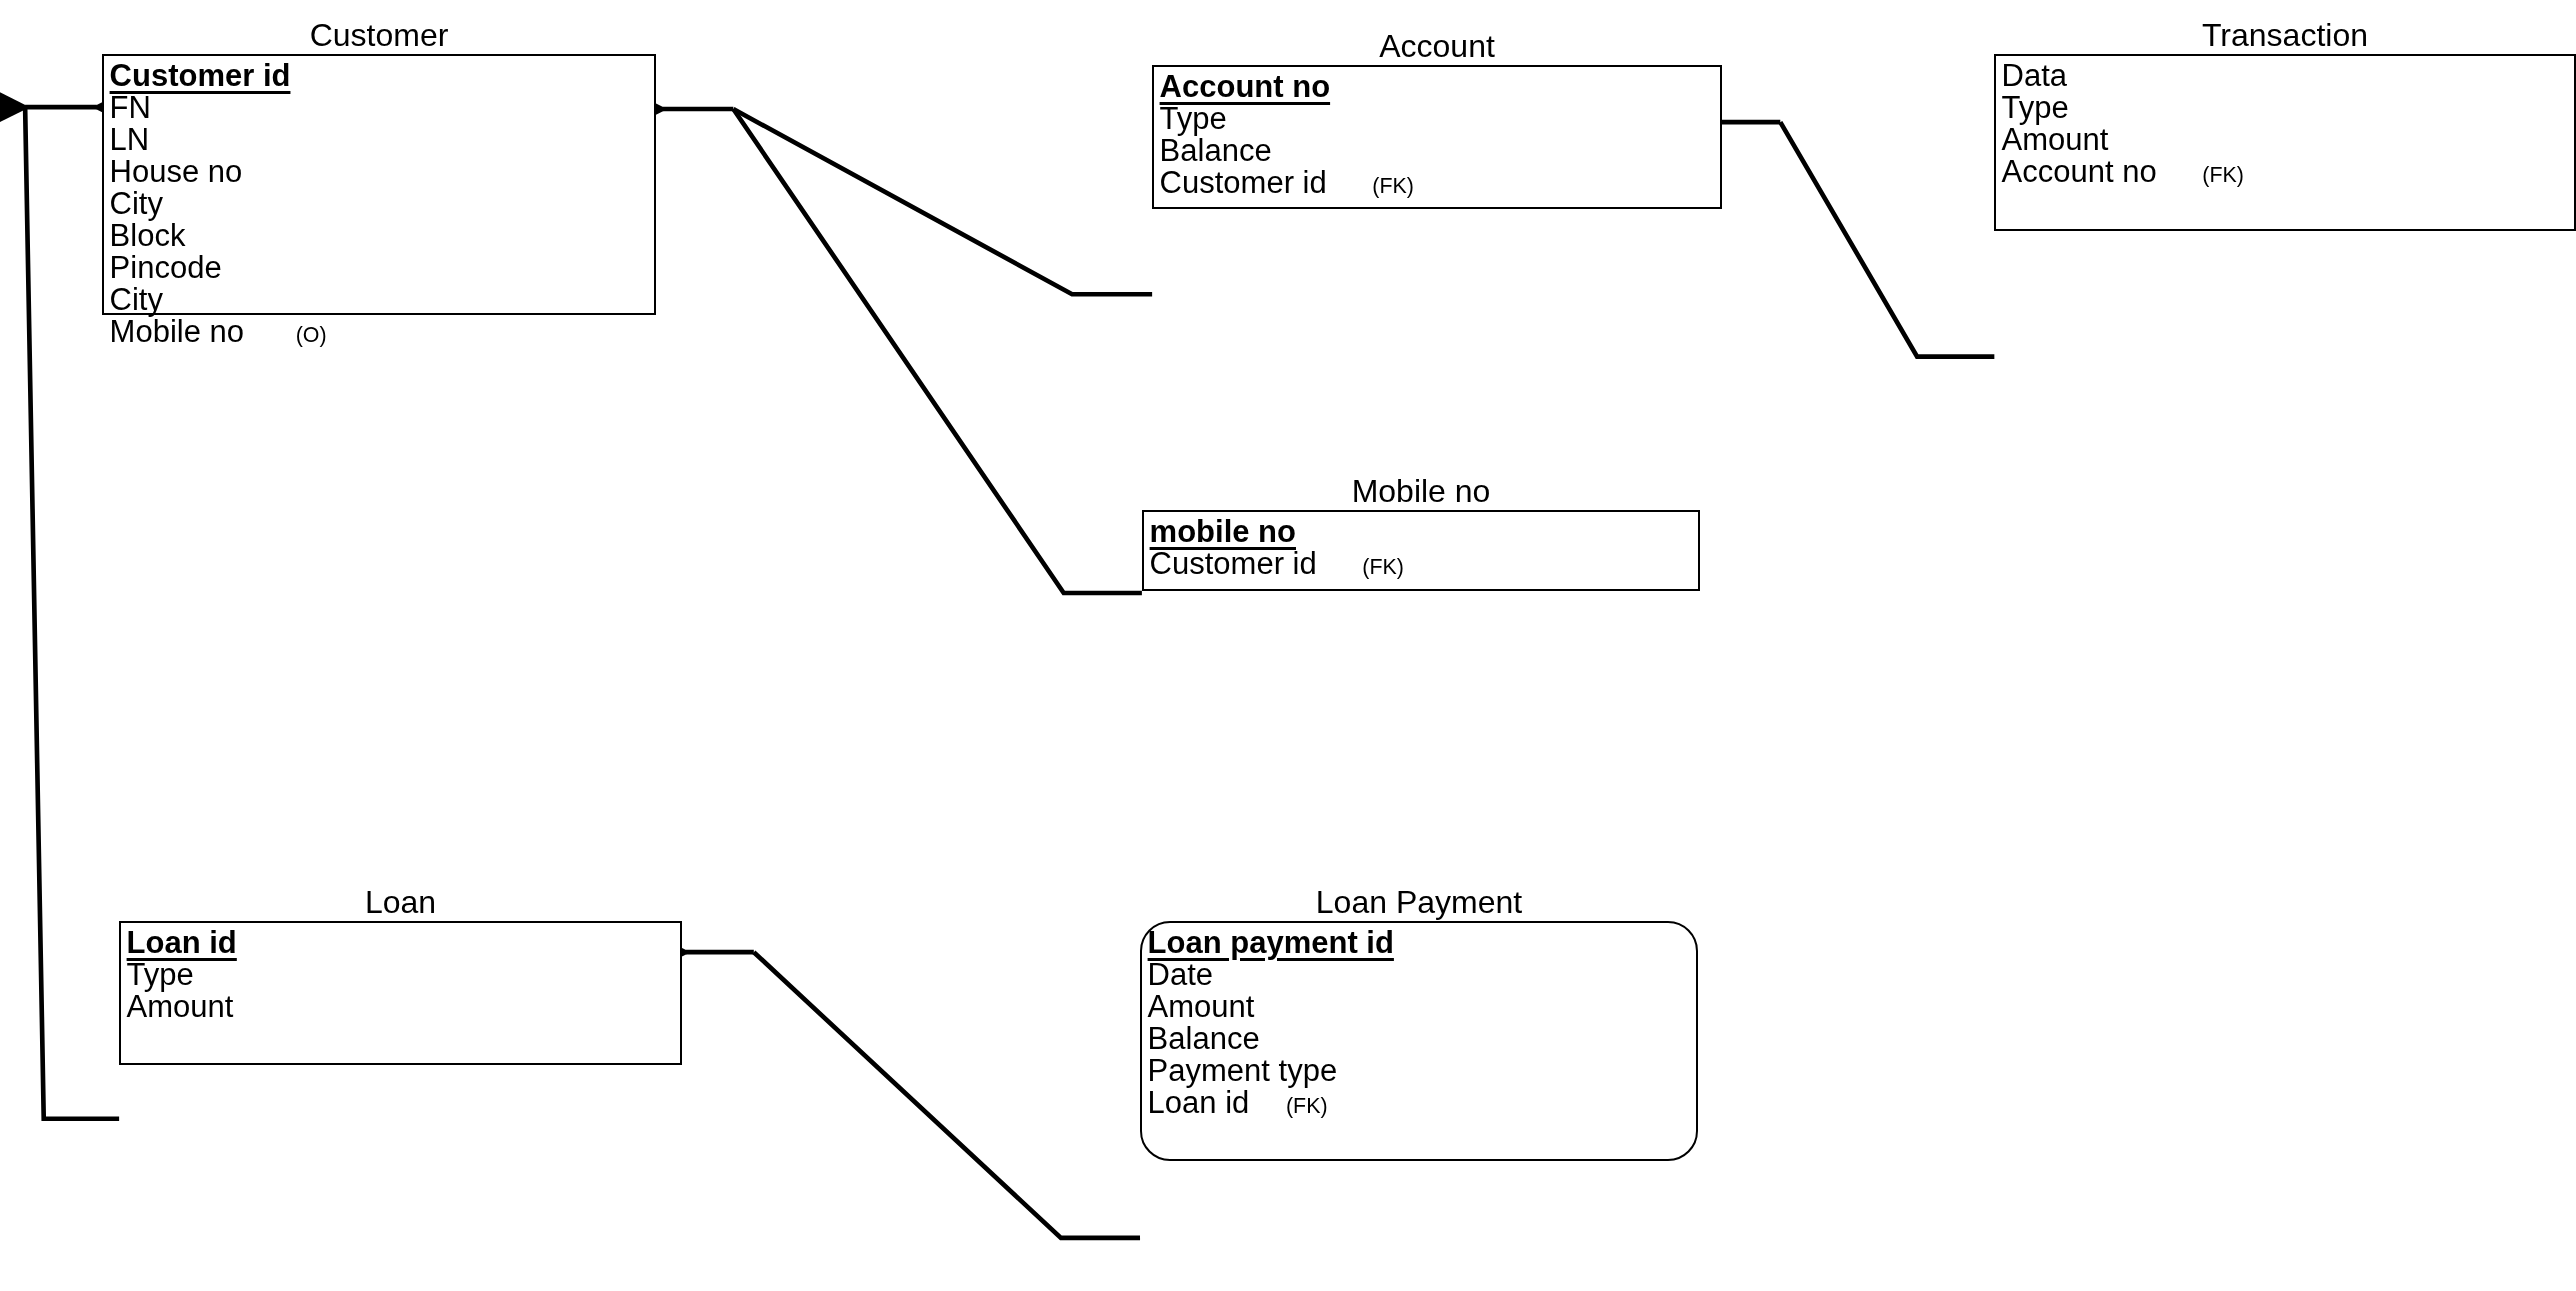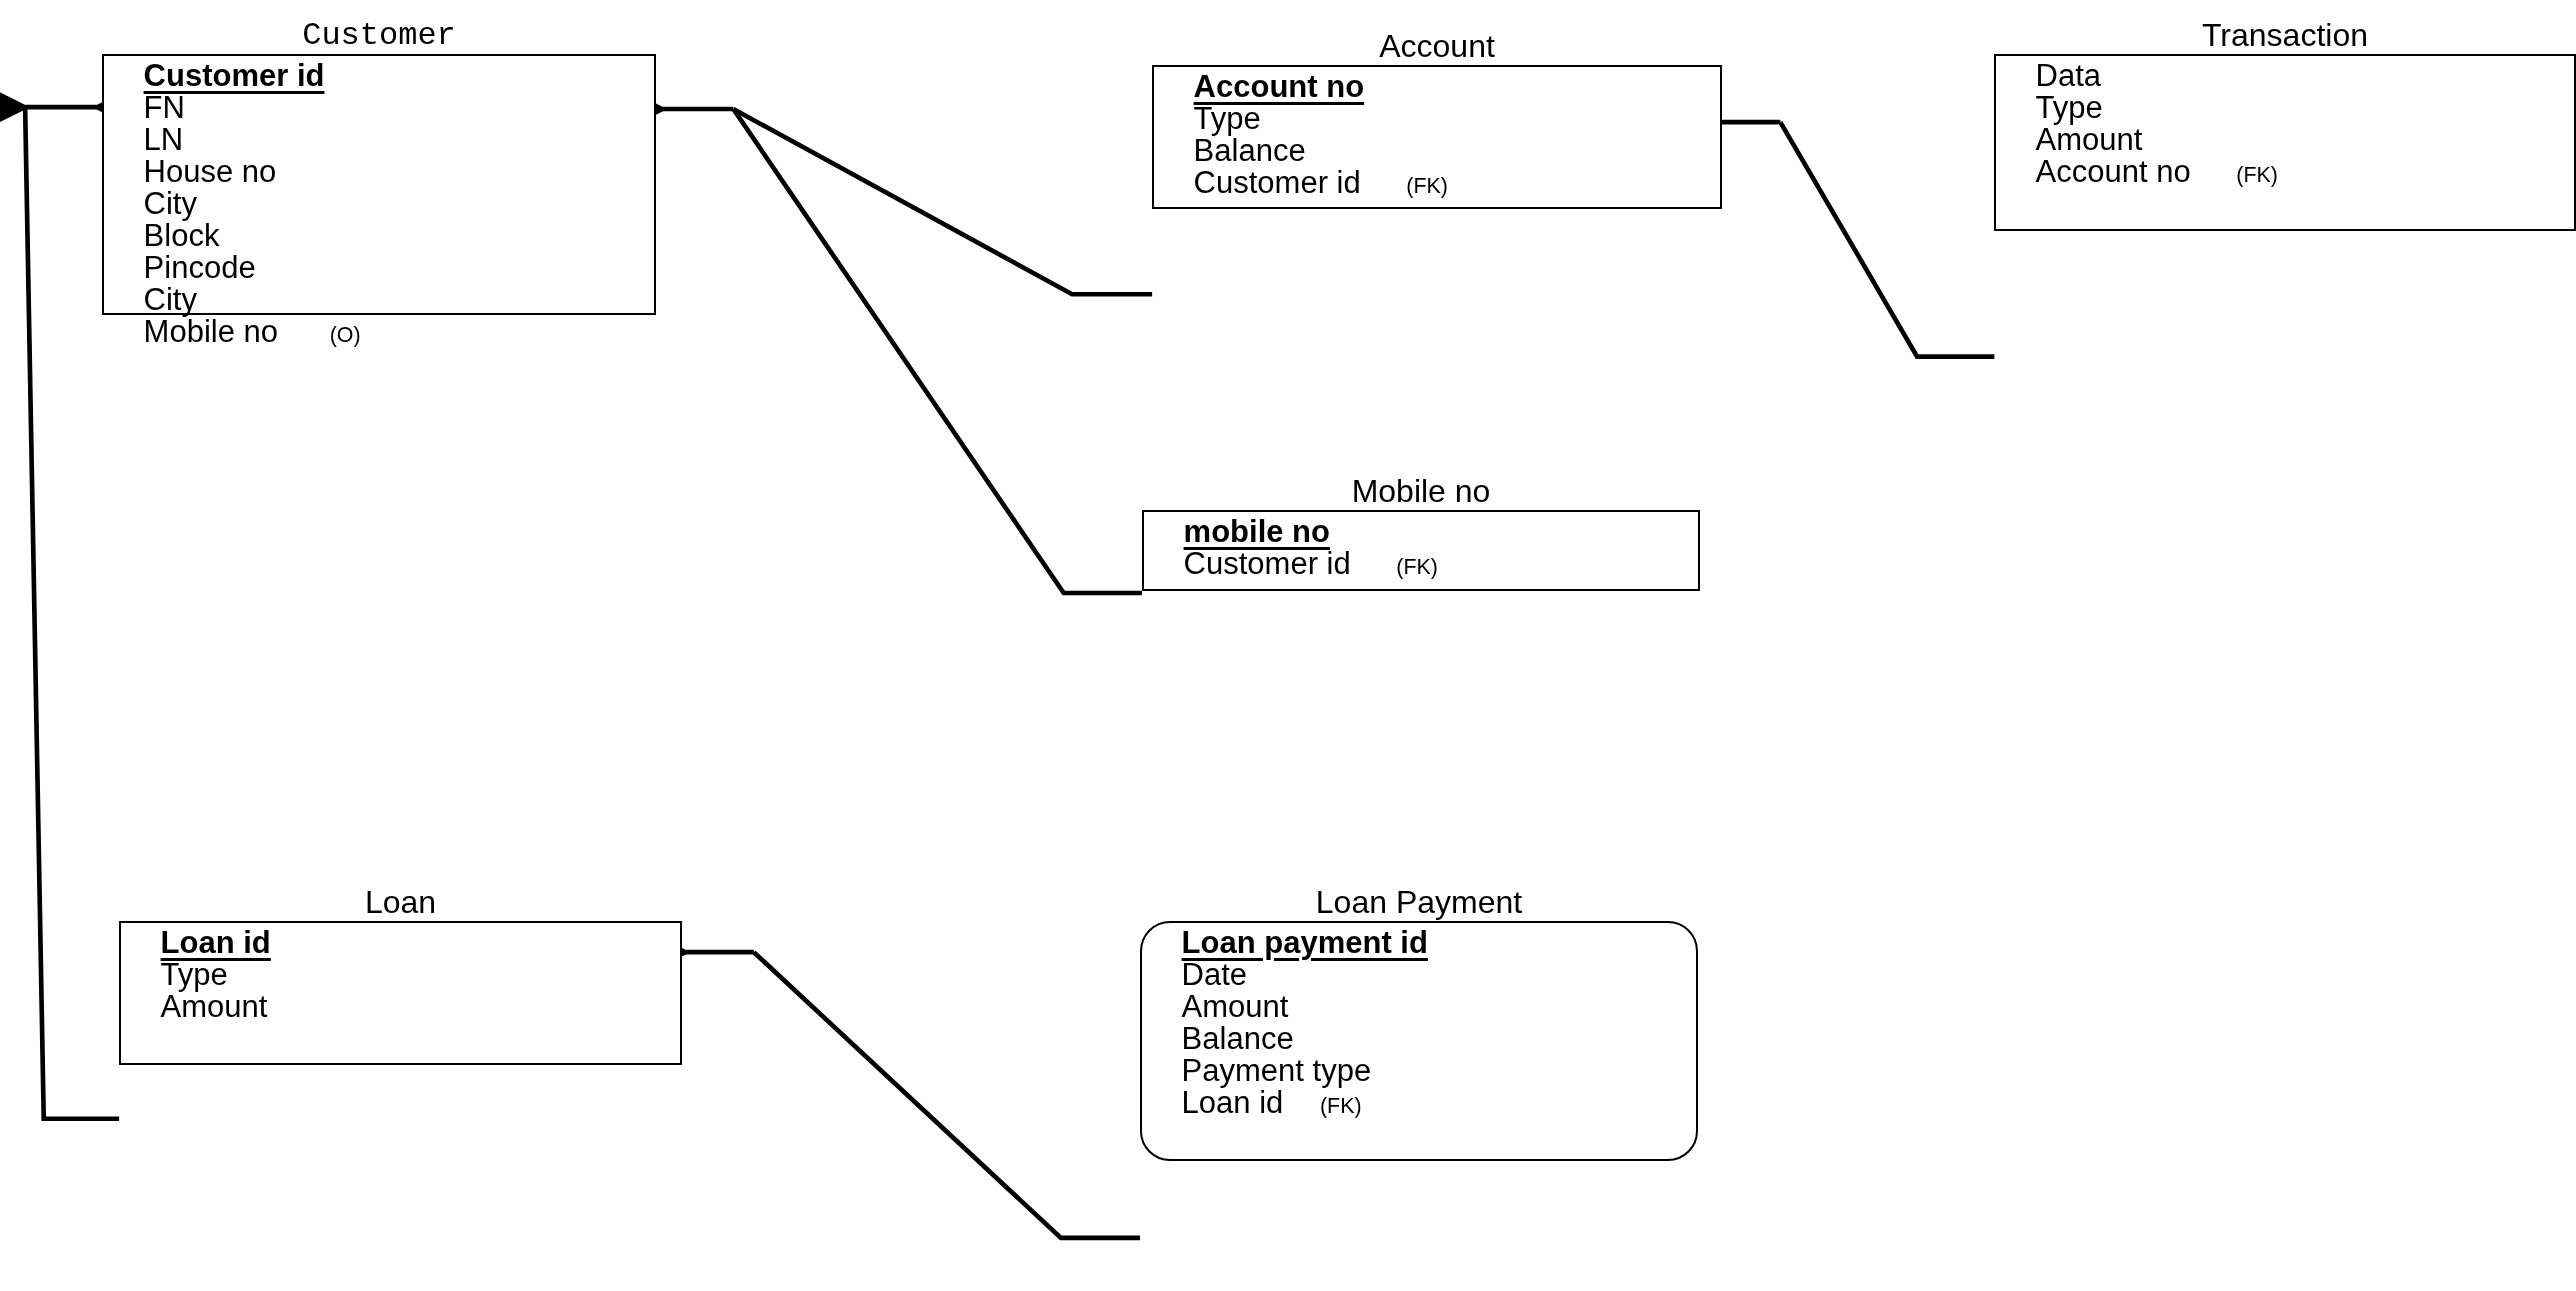--- a/index.html
+++ b/index.html
@@ -114,7 +114,7 @@
   </svg>
 
   <div class="entity" style="left:102px; top:17px; width:554px;">
-    <div class="entity-title" style="top:0px;font-family:Liberation Mono, monospace;">Customer</div>
+    <div class="entity-title" style="top:0px;">Customer</div>
     <div class="entity-box" style="top:37px; width:554px; height:261px;">
       <ul class="attr-list" style="padding-top:3.7px;">
         <li class="attr pk">

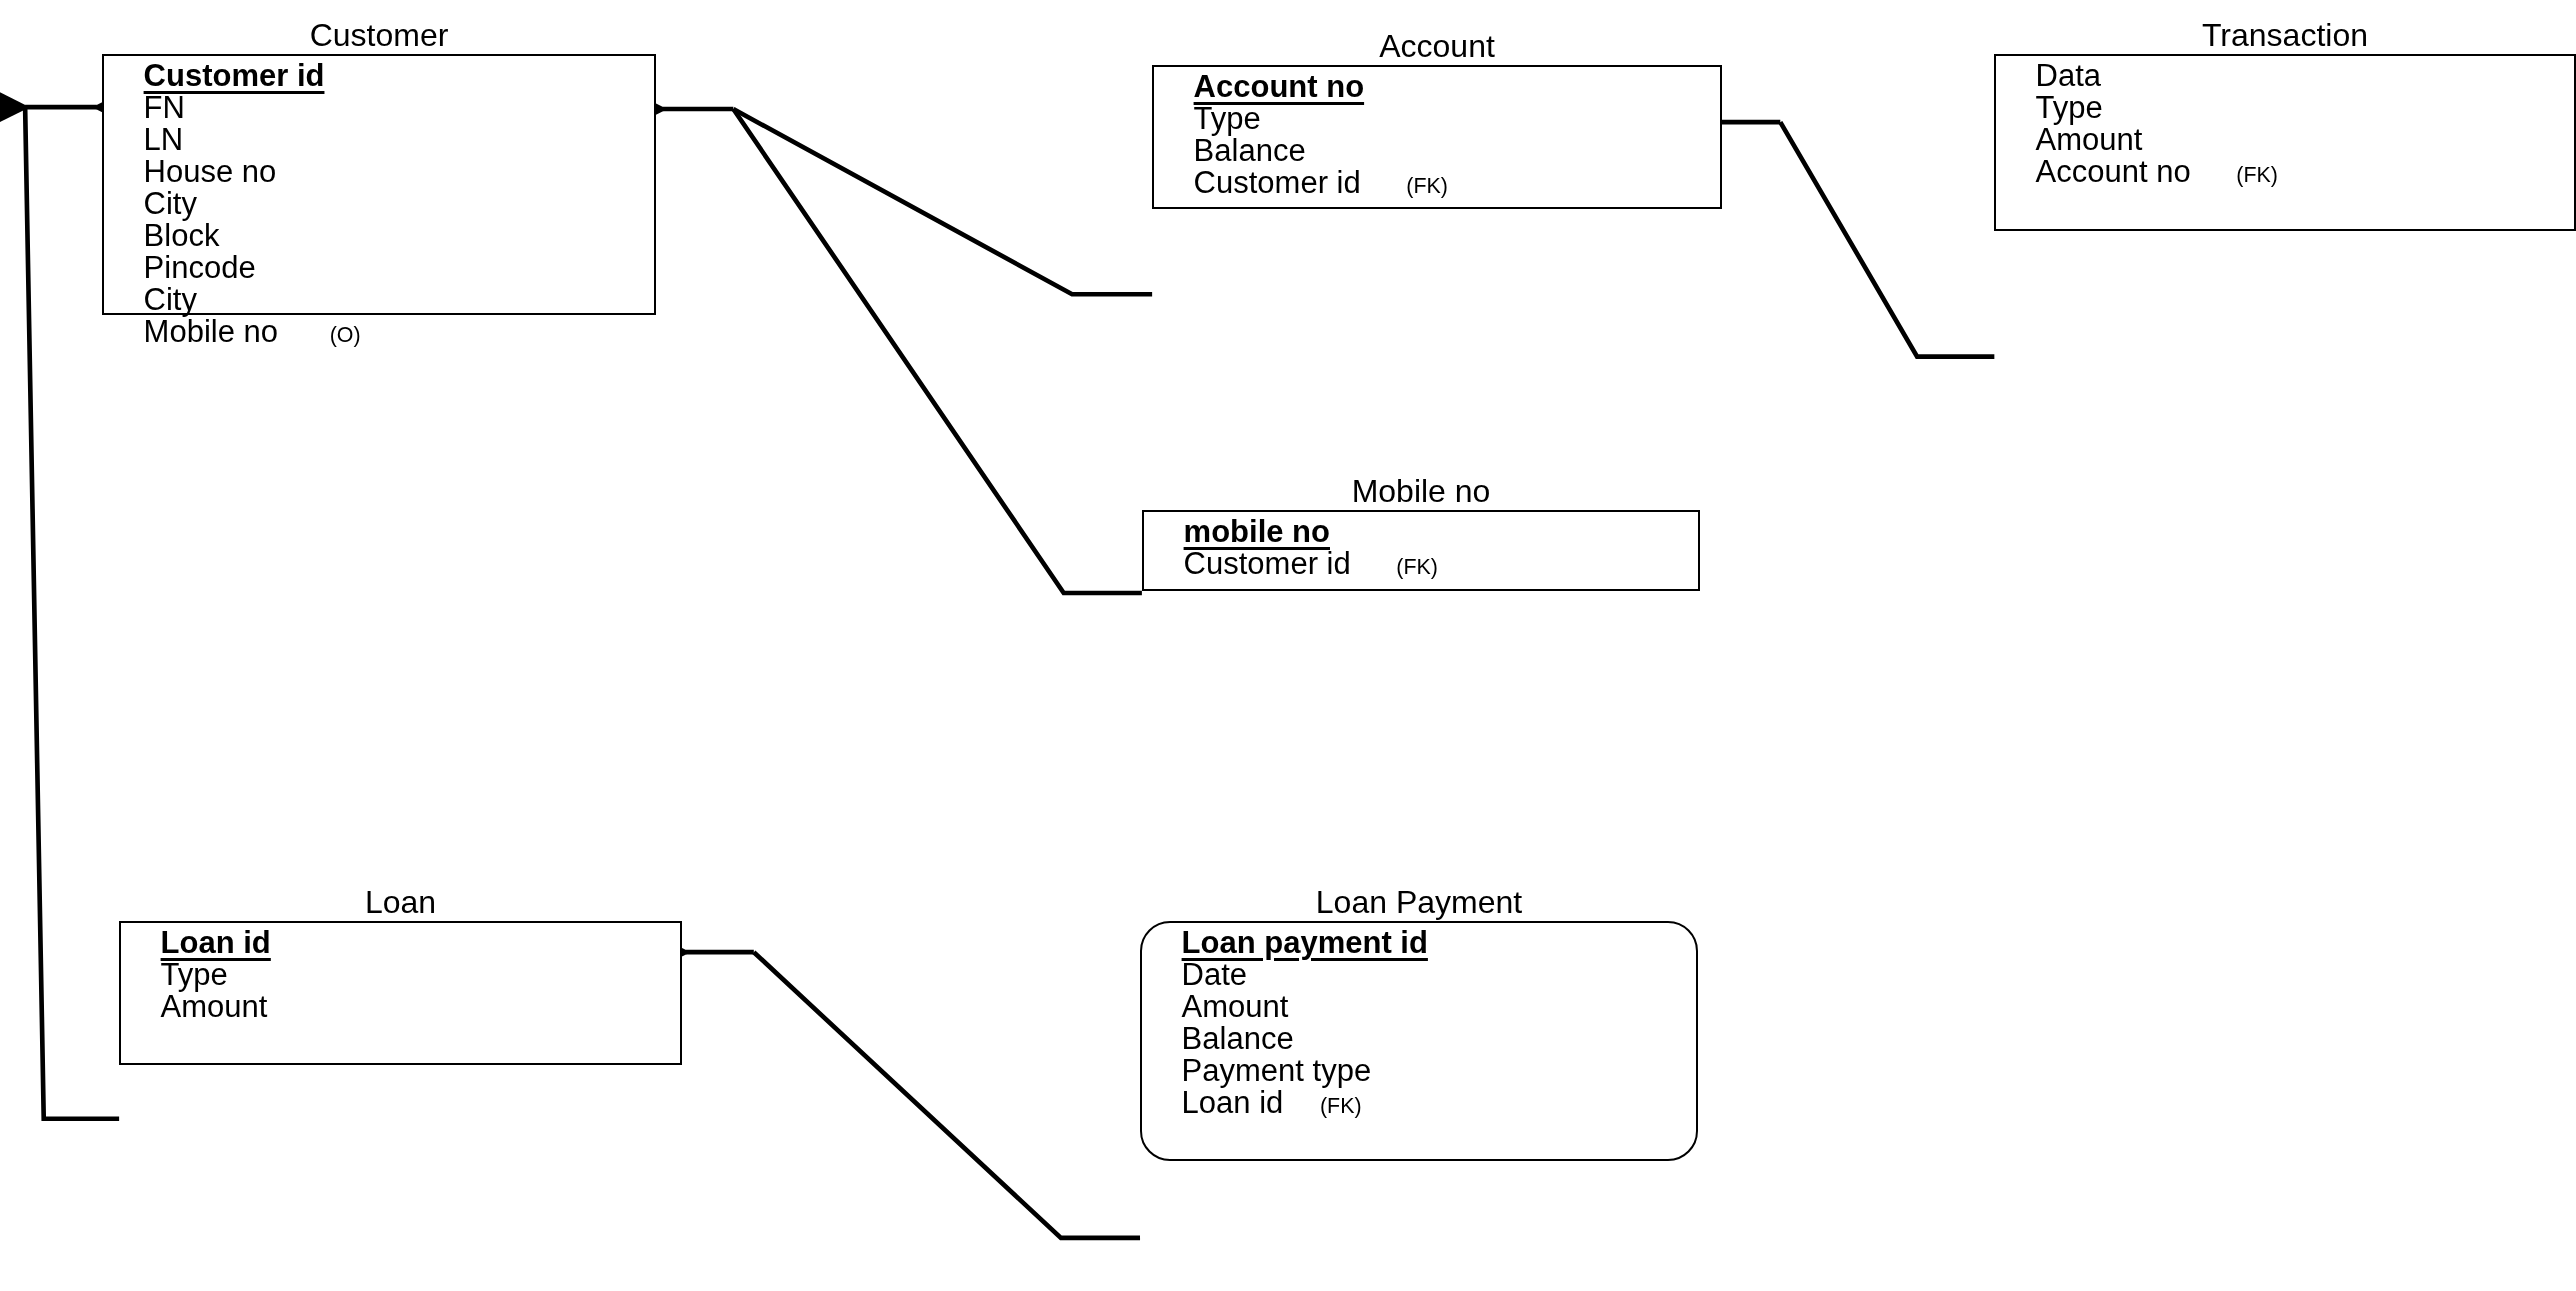--- a/index.html
+++ b/index.html
@@ -46,7 +46,6 @@
     box-sizing: border-box;
     border: 2.8px solid #000000;
     background: #ffffff;
-    padding-left: 34px;
   }
   .attr-list {
     list-style: none;

